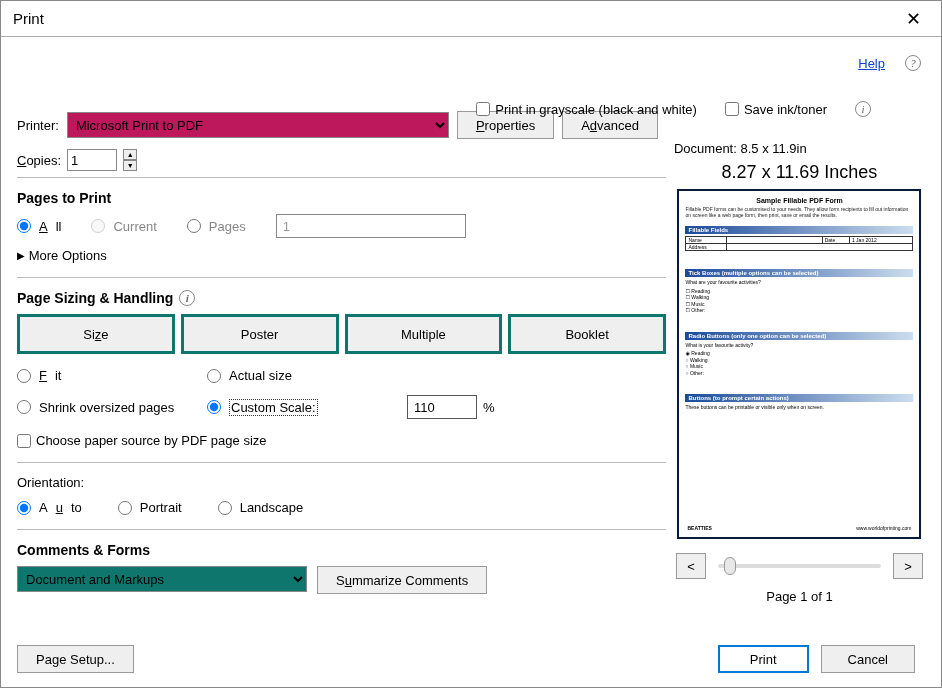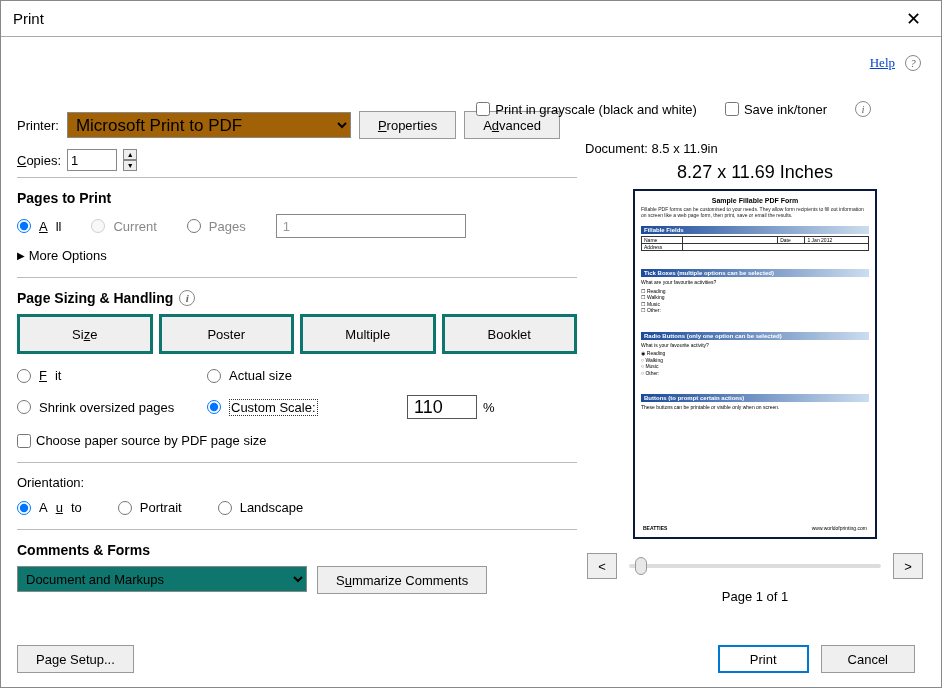--- a/index.html
+++ b/index.html
@@ -28,7 +28,7 @@
 .checkbox { display: flex; align-items: center; gap: 5px; font-size: 13px; }
 .checkbox input { width: 14px; height: 14px; }
 
-.help-link { color: #0645c8; text-decoration: underline; font-size: 13px; margin-right: 4px; font-family: Liberation Serif, serif; }
+.help-link { color: #0645c8; text-decoration: underline; font-size: 13px; margin-right: 14px; }
 .info-icon { display: inline-flex; width: 16px; height: 16px; border: 1px solid #888; border-radius: 50%; font-size: 11px; font-style: italic; font-family: Georgia, serif; align-items: center; justify-content: center; color: #666; }
 
 .section { border-top: 1px solid #bbb; padding: 12px 0 10px 0; margin-top: 4px; }

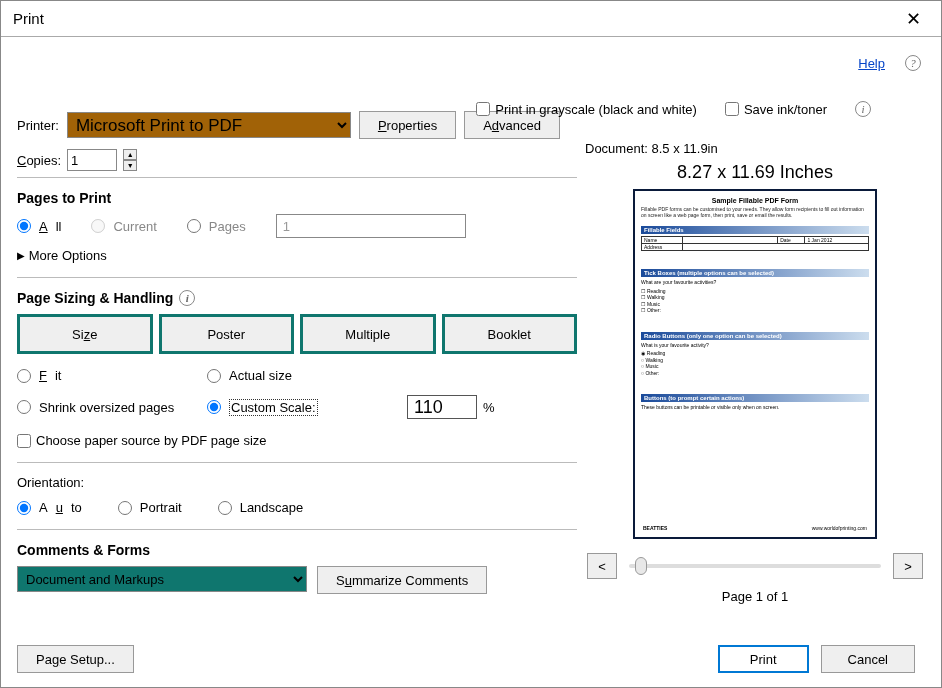--- a/index.html
+++ b/index.html
@@ -17,7 +17,7 @@
 .row { display: flex; align-items: center; gap: 8px; margin-bottom: 10px; }
 .label { font-size: 13px; }
 
-select.printer { width: 284px; height: 26px; font-size: 17px; padding: 2px 4px; border: 1px solid #888; background: #a16207; }
+select.printer { width: 382px; height: 26px; font-size: 13px; padding: 2px 4px; border: 1px solid #888; background: #be185d; }
 .btn { height: 28px; padding: 0 18px; font-size: 13px; border: 1px solid #999; background: #efefef; cursor: pointer; }
 .btn-primary { border: 2px solid #0078d4; background: #fff; padding: 0 30px; }
 

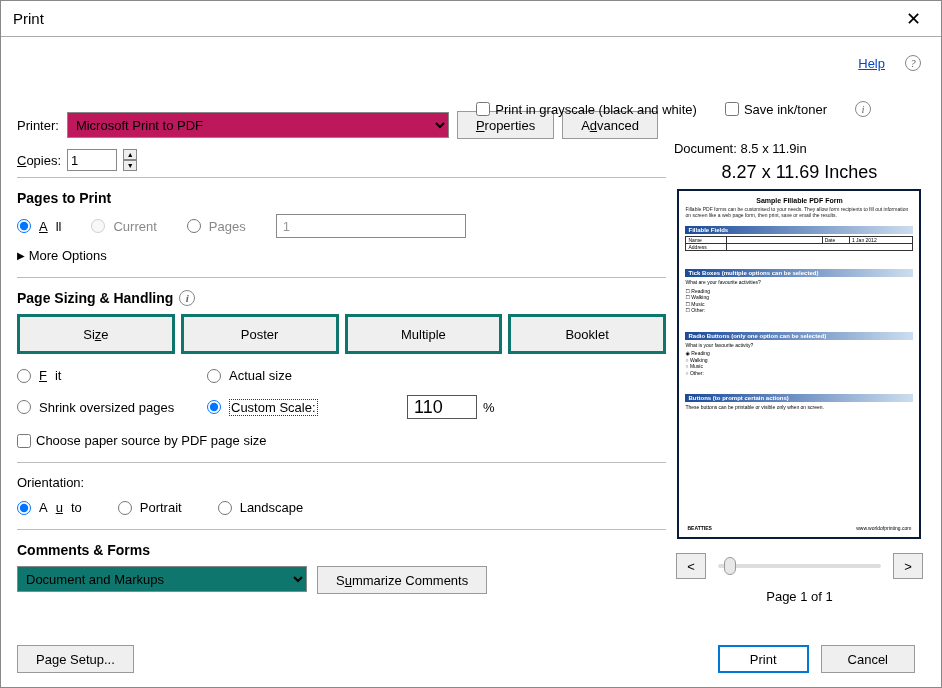--- a/index.html
+++ b/index.html
@@ -45,7 +45,7 @@
 .tab-btn { flex: 1; height: 40px; border: 3px solid #0f766e; background: #efefef; font-size: 13px; cursor: pointer; }
 
 .sizing-grid { display: grid; grid-template-columns: 190px 200px auto; row-gap: 12px; align-items: center; font-size: 13px; }
-.scale-input { width: 70px; height: 24px; border: 1px solid #555; padding: 2px 6px; font-size: 18px; }
+.scale-input { width: 70px; height: 24px; border: 1px solid #555; padding: 2px 6px; font-size: 13px; }
 .dotted-focus { outline: 1px dotted #333; outline-offset: -1px; padding: 1px 2px; }
 
 .comments-select { width: 290px; height: 26px; border: 1px solid #888; font-size: 13px; padding: 2px 4px; background: #0f766e; }

